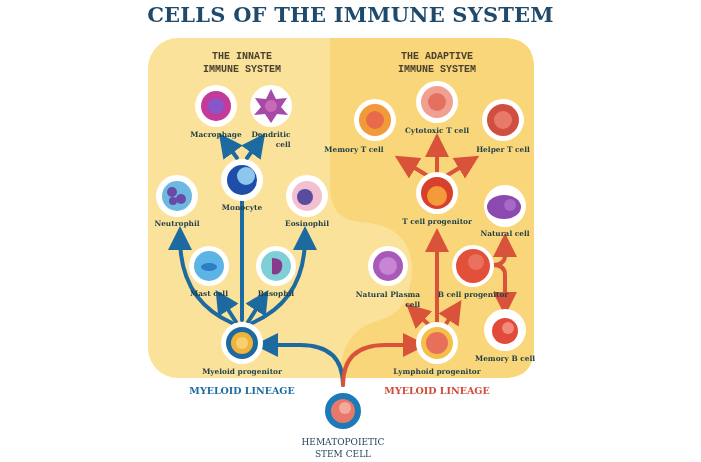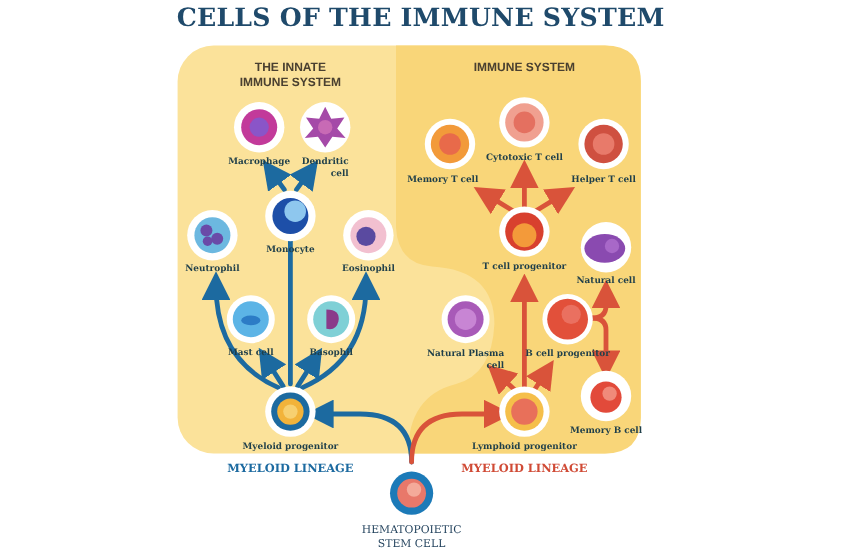--- a/index.html
+++ b/index.html
@@ -7,7 +7,7 @@
   #stage { position: absolute; left: 0; top: 0; width: 631px; height: 462px; }
   .title { position: absolute; left: 0; width: 701px; top: 2px; text-align: center; font-weight: bold; font-size: 21px; color: #1f4a6b; letter-spacing: 0.2px; font-family: "DejaVu Serif", serif; }
   .lbl { position: absolute; font-weight: bold; color: #1f3f4a; font-size: 7.4px; text-align: right; line-height: 10px; white-space: nowrap; transform: translateX(-50%); font-family: "DejaVu Serif", serif; }
-  .sect { position: absolute; font-weight: bold; color: #4a4030; font-size: 10px; text-align: center; line-height: 13px; transform: translateX(-50%); white-space: nowrap; font-family: Liberation Sans, sans-serif; }
+  .sect { position: absolute; font-weight: bold; color: #4a4030; font-size: 10px; text-align: center; line-height: 13px; transform: translateX(-50%); white-space: nowrap; font-family: Liberation Mono, monospace; }
   .lineage { position: absolute; font-weight: bold; font-size: 9.5px; transform: translateX(-50%); white-space: nowrap; font-family: "DejaVu Serif", serif; }
   .stem { position: absolute; font-weight: normal; color: #1f3f5a; font-size: 9px; text-align: center; line-height: 12px; transform: translateX(-50%); white-space: nowrap; font-family: "DejaVu Serif", serif; }
 </style>

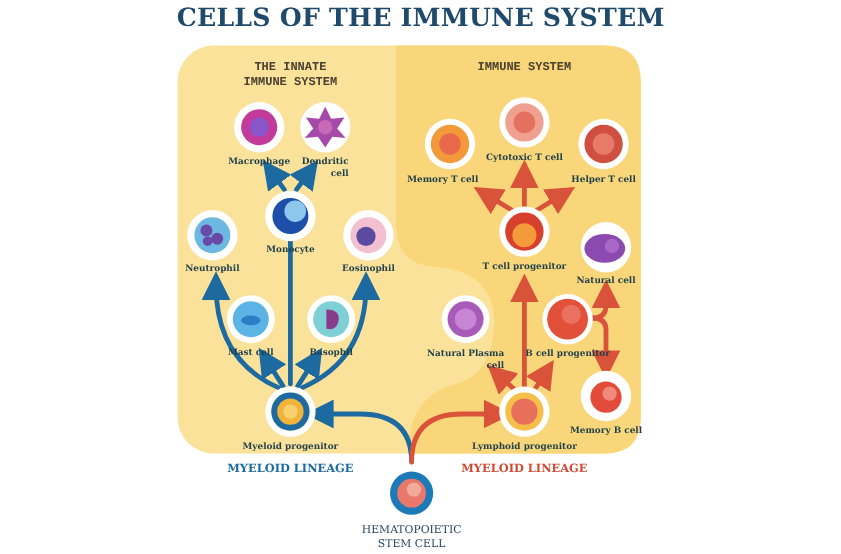--- a/index.html
+++ b/index.html
@@ -156,6 +156,7 @@
     <div>IMMUNE SYSTEM</div>
   </div>
   <div class="sect" style="left:437px;top:50px">
+    <div>THE ADAPTIVE</div>
     <div>IMMUNE SYSTEM</div>
   </div>
 

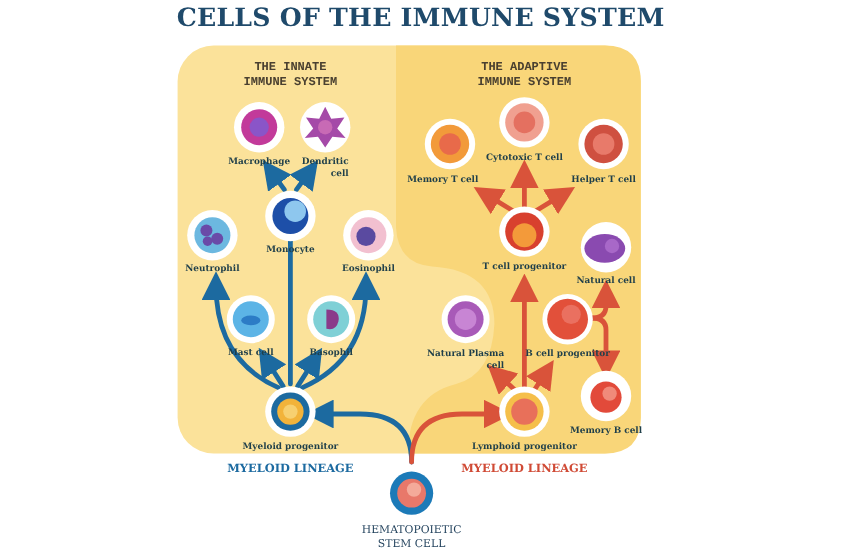--- a/index.html
+++ b/index.html
@@ -172,7 +172,7 @@
   <div class="lbl" style="left:276px;top:289px">Basophil</div>
   <div class="lbl" style="left:242px;top:367px">Myeloid progenitor</div>
 
-  <div class="lbl" style="left:369px;top:145px">Memory T cell</div>
+  <div class="lbl" style="left:354px;top:145px">Memory T cell</div>
   <div class="lbl" style="left:437px;top:126px">Cytotoxic T cell</div>
   <div class="lbl" style="left:503px;top:145px">Helper T cell</div>
   <div class="lbl" style="left:437px;top:217px">T cell progenitor</div>

